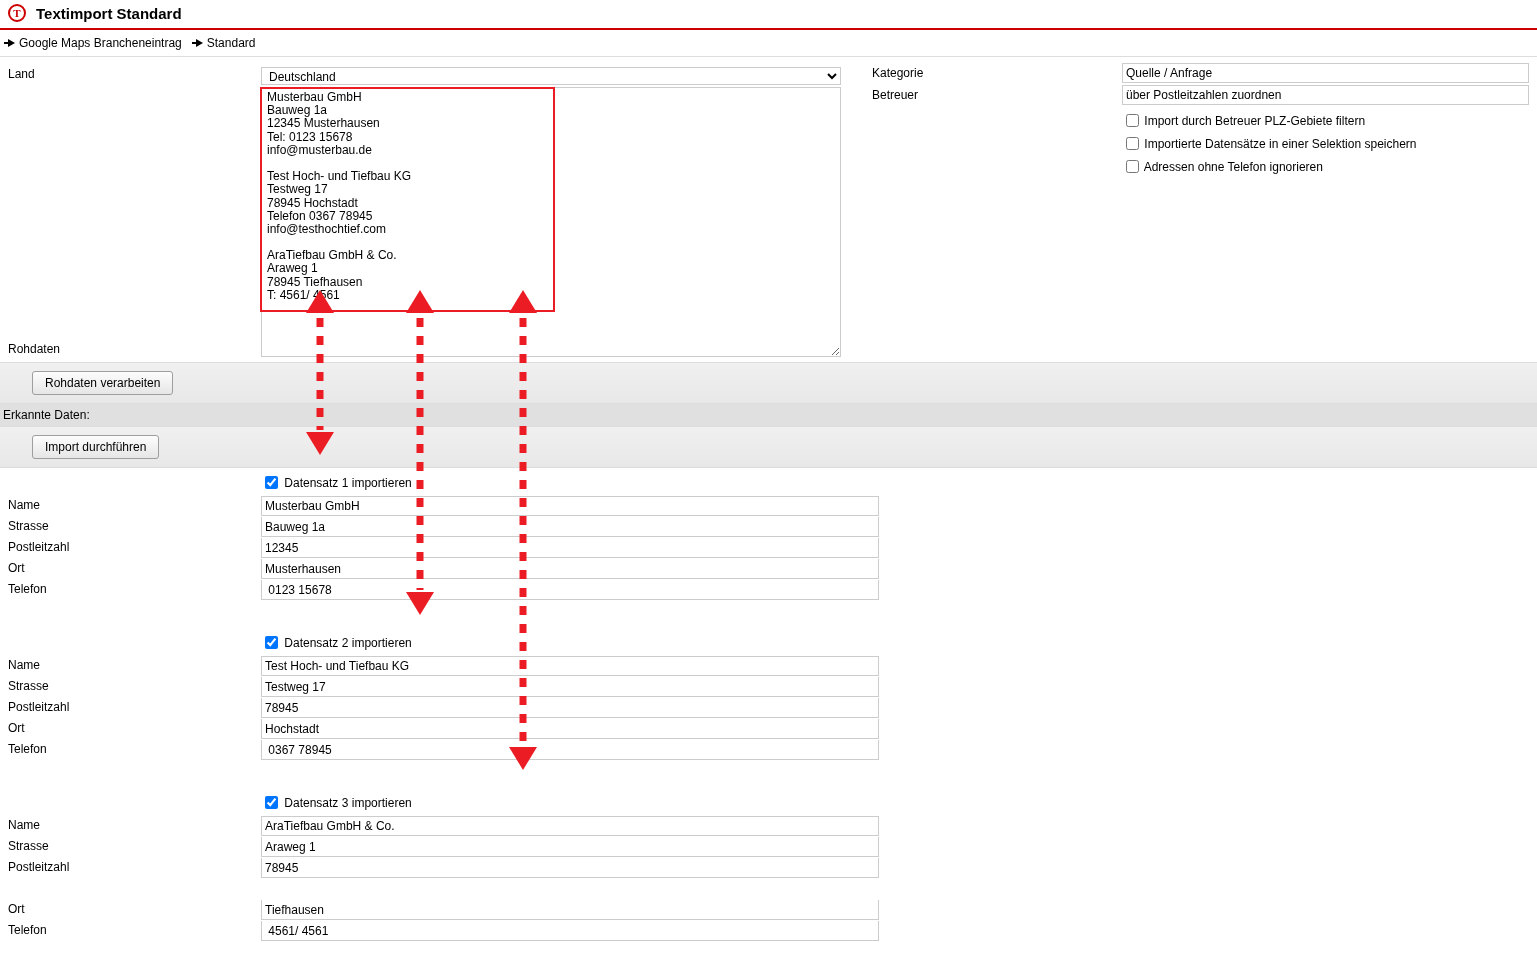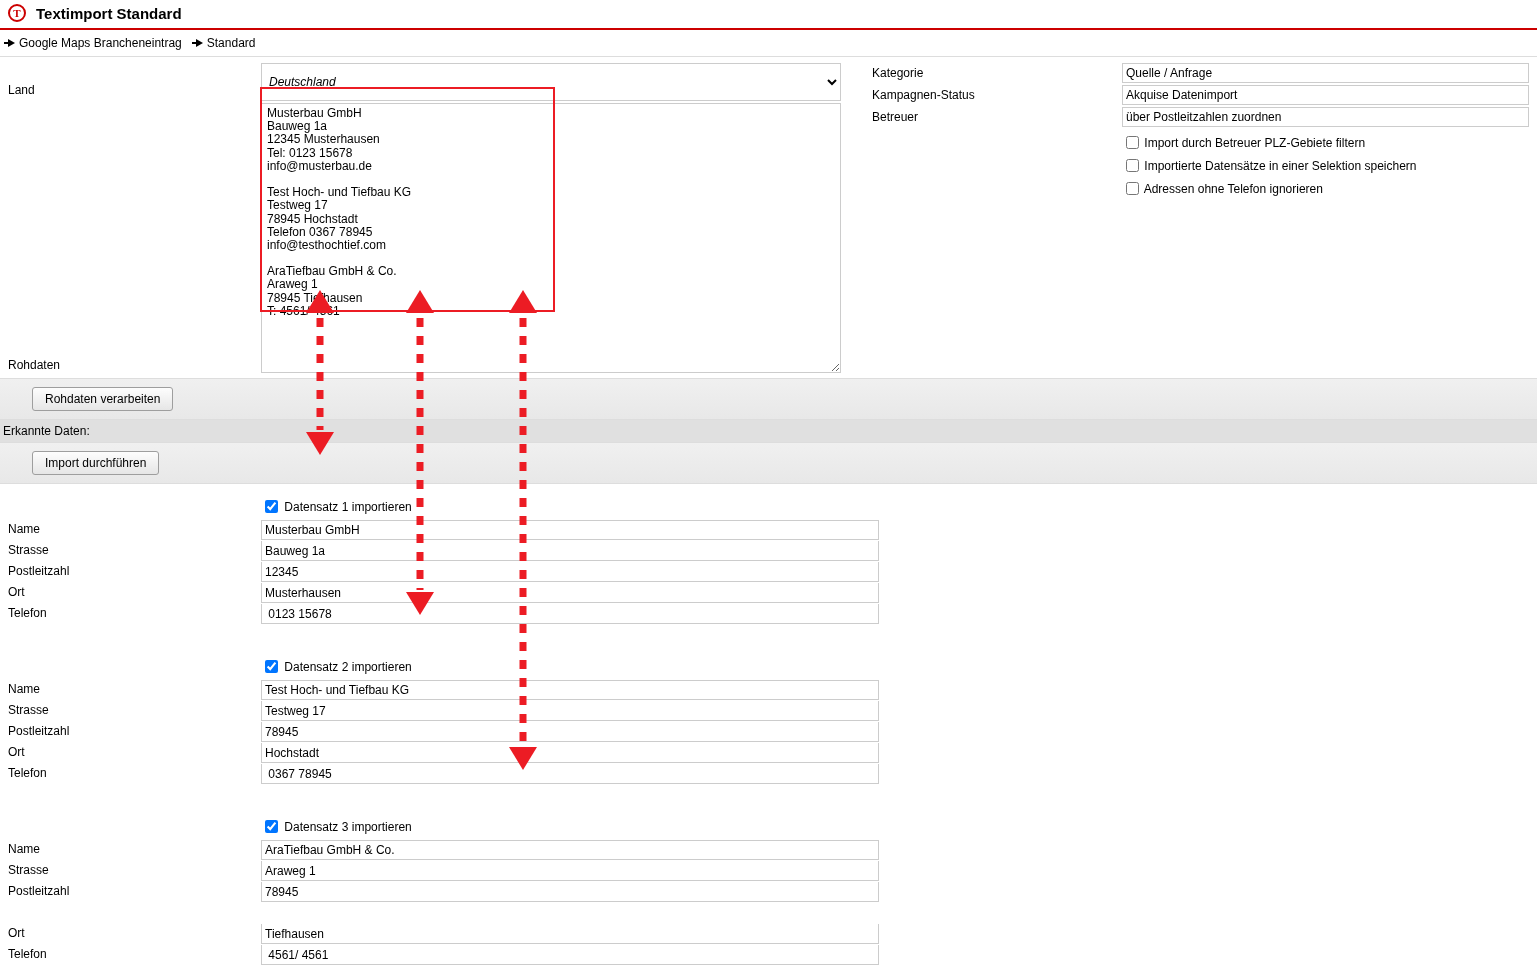--- a/index.html
+++ b/index.html
@@ -58,7 +58,7 @@
     font-family: Arial; padding:1px 3px;
     background:#fff;
   }
-  select.full{ height:38px;font-style:italic; }
+  select.full{ height:18px; }
   textarea.raw {
     width:580px; height:270px;
     border:1px solid #ccc; font-size:12px;

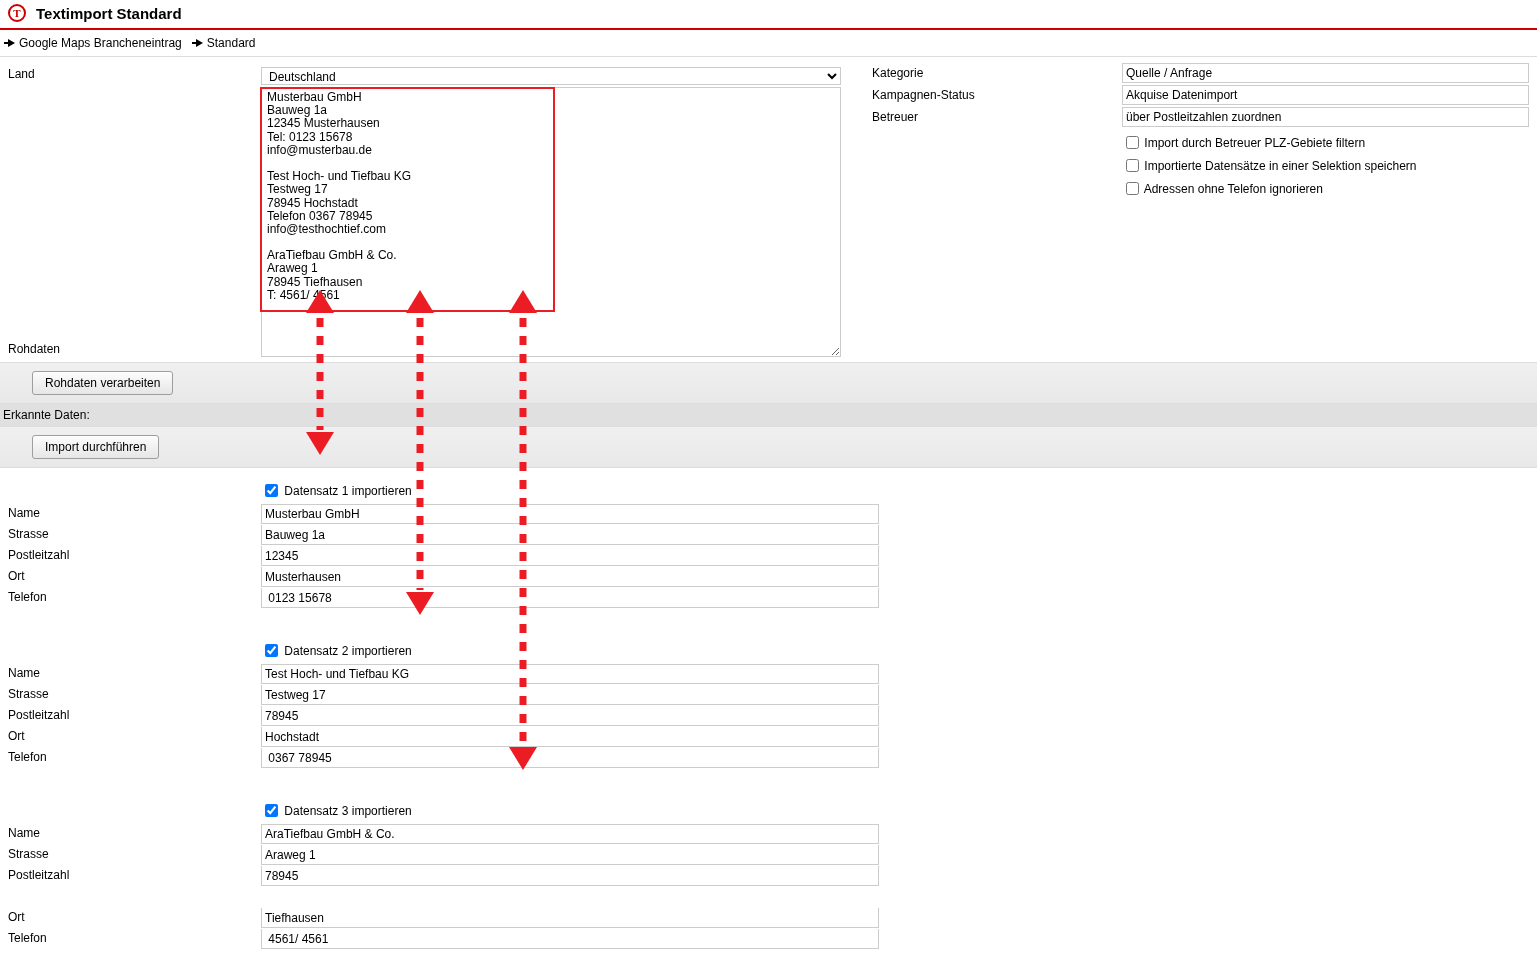--- a/index.html
+++ b/index.html
@@ -163,10 +163,6 @@
       <div class="right-field"><input class="full" value="Quelle / Anfrage" style=""></div>
     </div>
     <div class="right-row">
-      <div class="right-label">Kampagnen-Status</div>
-      <div class="right-field"><input class="full" value="Akquise Datenimport" style=""></div>
-    </div>
-    <div class="right-row">
       <div class="right-label">Betreuer</div>
       <div class="right-field"><input class="full" value="über Postleitzahlen zuordnen" style=""></div>
     </div>

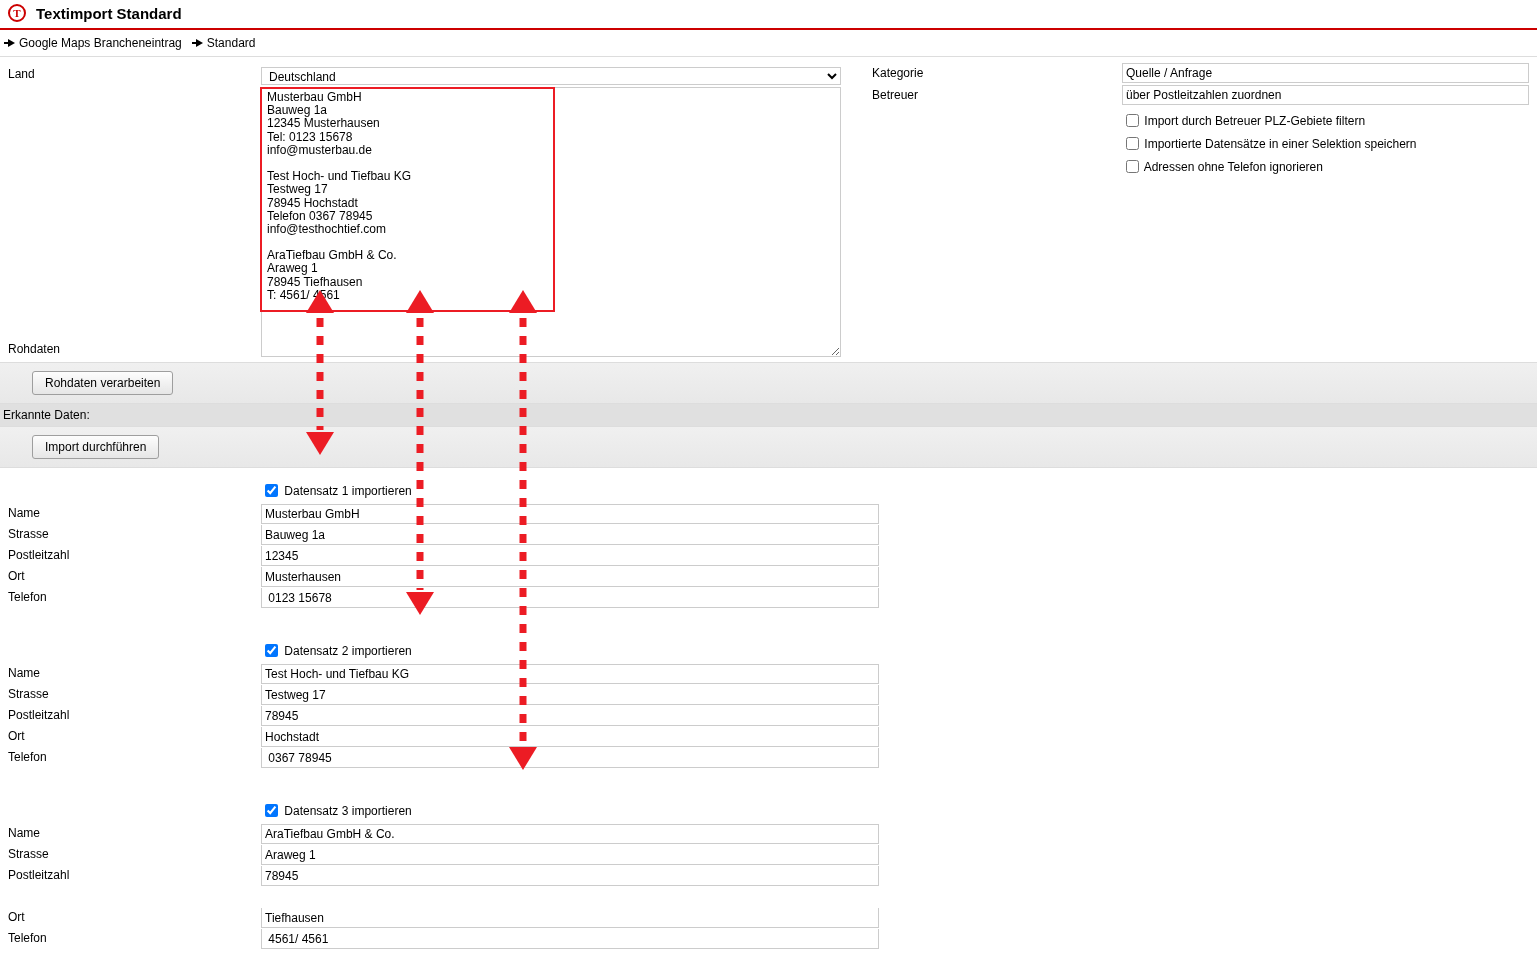--- a/index.html
+++ b/index.html
@@ -82,7 +82,7 @@
     padding:4px 12px; font-size:12px; cursor:pointer;margin-left:24px;
   }
   .erkannte { background:#e0e0e0; padding:4px 3px; font-size:12px; }
-  .record-block { margin-top:8px; }
+  .record-block { }
   .record-grid .form-row{ margin-bottom:0;}
   .record-grid input.full{ border:1px solid #ccc; }
   .record-grid .form-row + .form-row input.full{ border-top:none;}

